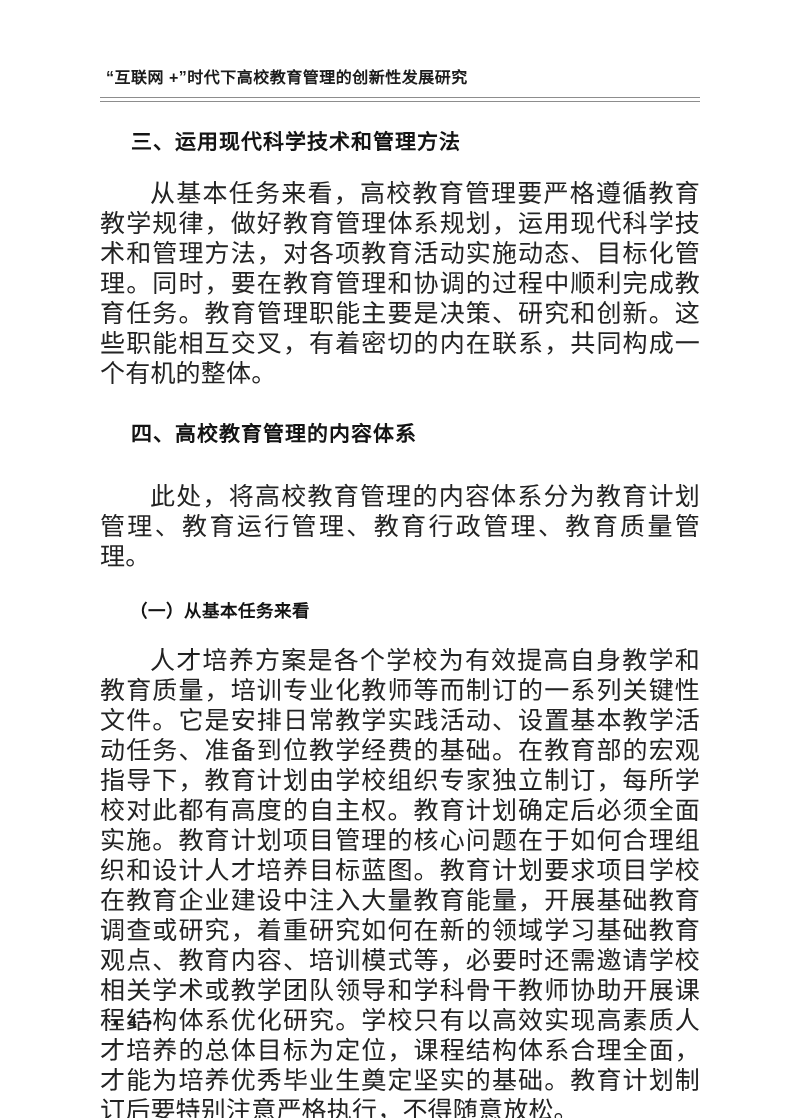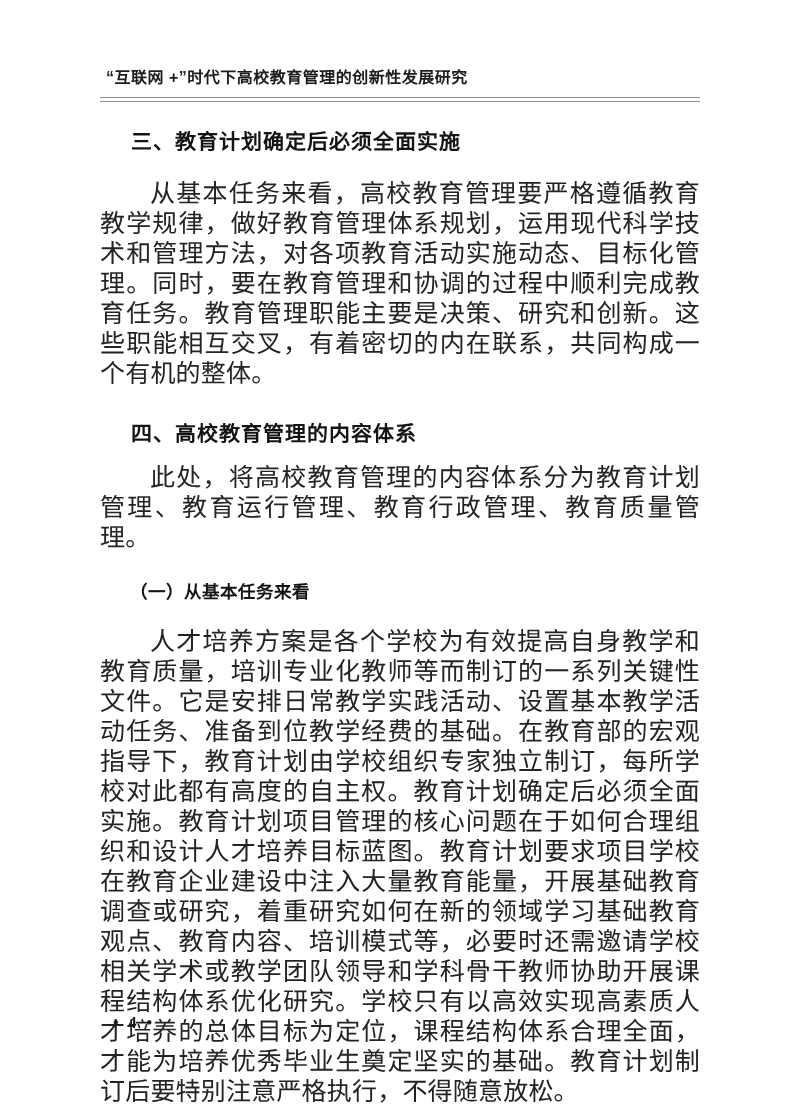--- a/index.html
+++ b/index.html
@@ -107,7 +107,7 @@
       <div class="double-rule"></div>
     </header>
 
-    <h2 class="sec-heading first">三、教育计划确定后必须全面实施</h2>
+    <h2 class="sec-heading first">三、运用现代科学技术和管理方法</h2>
 
     <p class="para">从基本任务来看，高校教育管理要严格遵循教育教学规律，做好教育管理体系规划，运用现代科学技术和管理方法，对各项教育活动实施动态、目标化管理。同时，要在教育管理和协调的过程中顺利完成教育任务。教育管理职能主要是决策、研究和创新。这些职能相互交叉，有着密切的内在联系，共同构成一个有机的整体。</p>
 

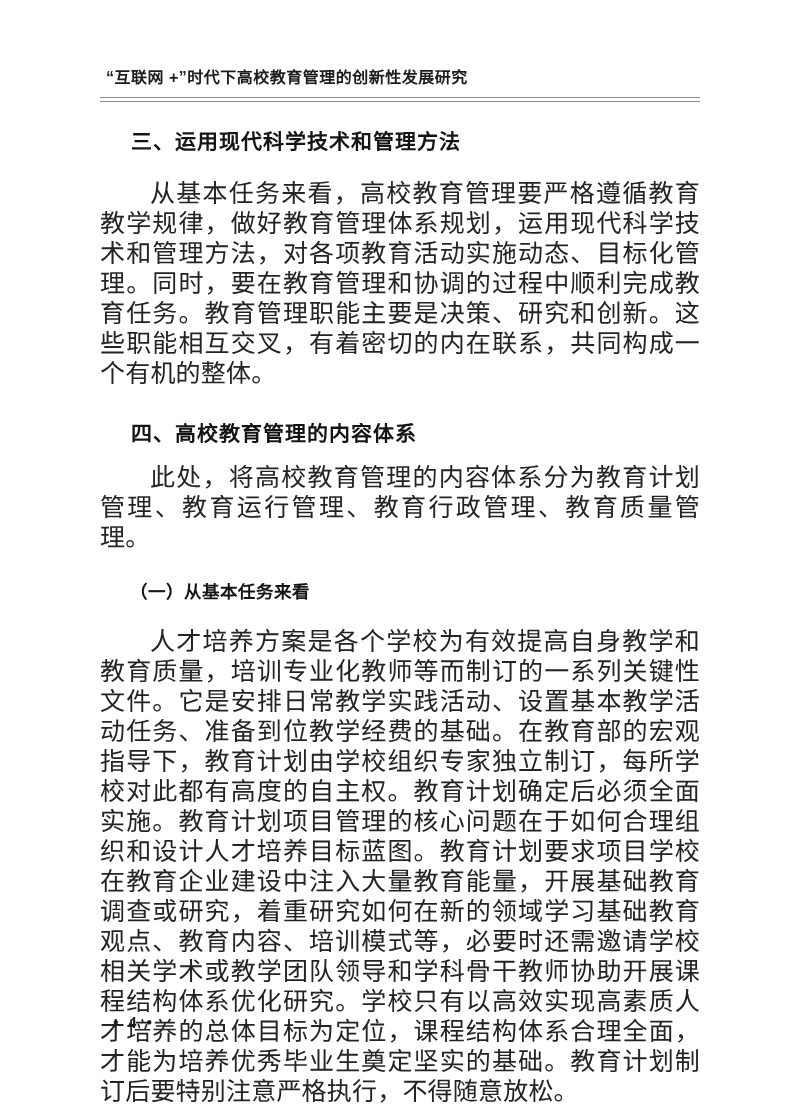--- a/index.html
+++ b/index.html
@@ -58,7 +58,7 @@
   }
   .sec-heading.second {
     margin-top: 32px;
-    margin-bottom: 16px;
+    margin-bottom: 35px;
     font-family: Liberation Serif, serif;
   }
   .sub-heading {

